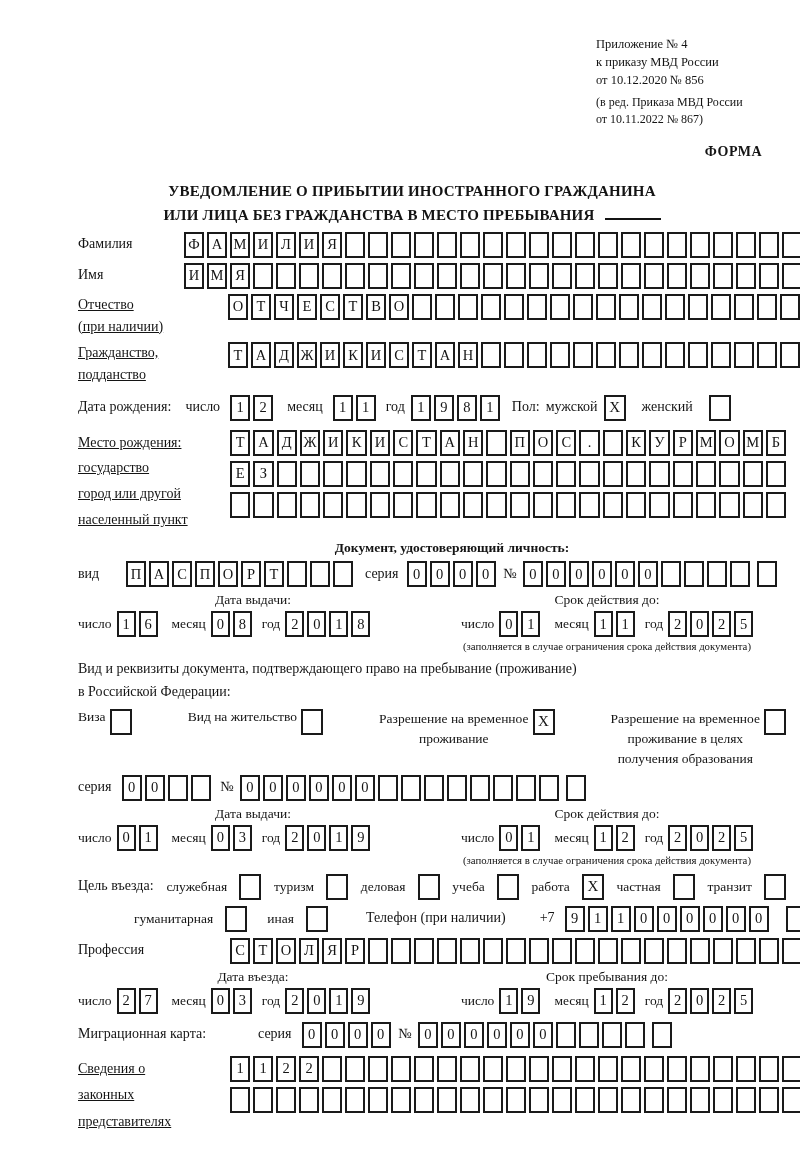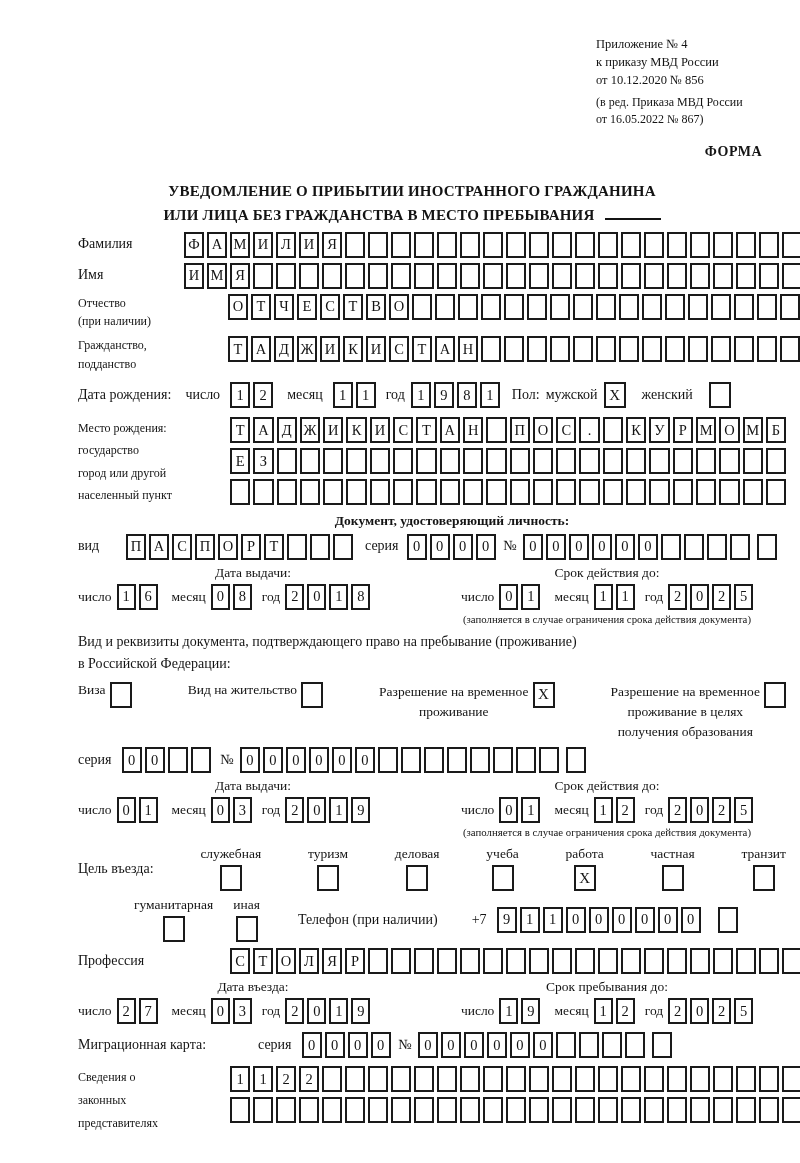--- a/index.html
+++ b/index.html
@@ -79,7 +79,7 @@
     <div>от 10.12.2020 № 856</div>
     <div class="hdr-sub">
       <div>(в ред. Приказа МВД России</div>
-      <div>от 16.05.2022 № 867)</div>
+      <div>от 10.11.2022 № 867)</div>
     </div>
   </div>
   <div class="forma">ФОРМА</div>

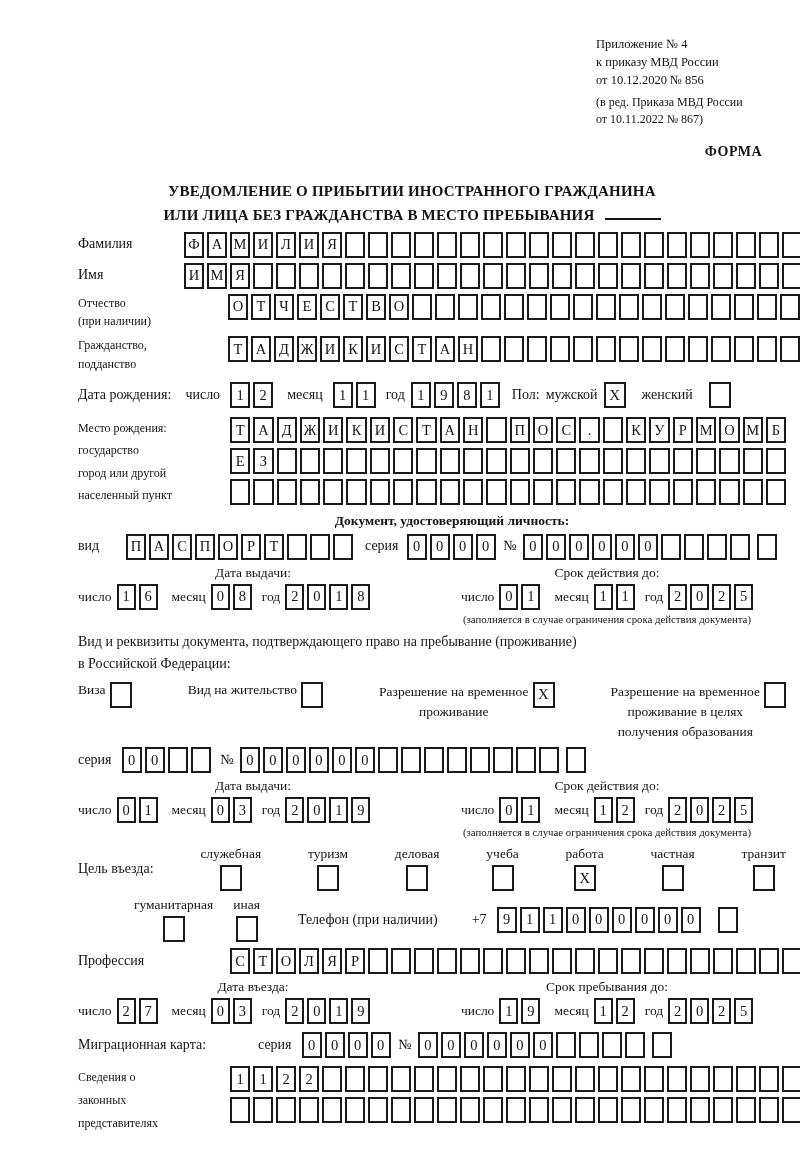--- a/index.html
+++ b/index.html
@@ -25,7 +25,7 @@
   .frow { display: flex; align-items: center; margin: 5px 0; }
   .frow-top { align-items: flex-start; }
   .lbl { font-size: 14px; line-height: 1.35; flex-shrink: 0; }
-  .lblcol { flex-shrink: 0; font-size: 12px; line-height: 1.9; }
+  .lblcol { flex-shrink: 0; font-size: 14px; line-height: 1.9; text-decoration: underline; }
 
   
   .cells { display: flex; gap: 3px; }

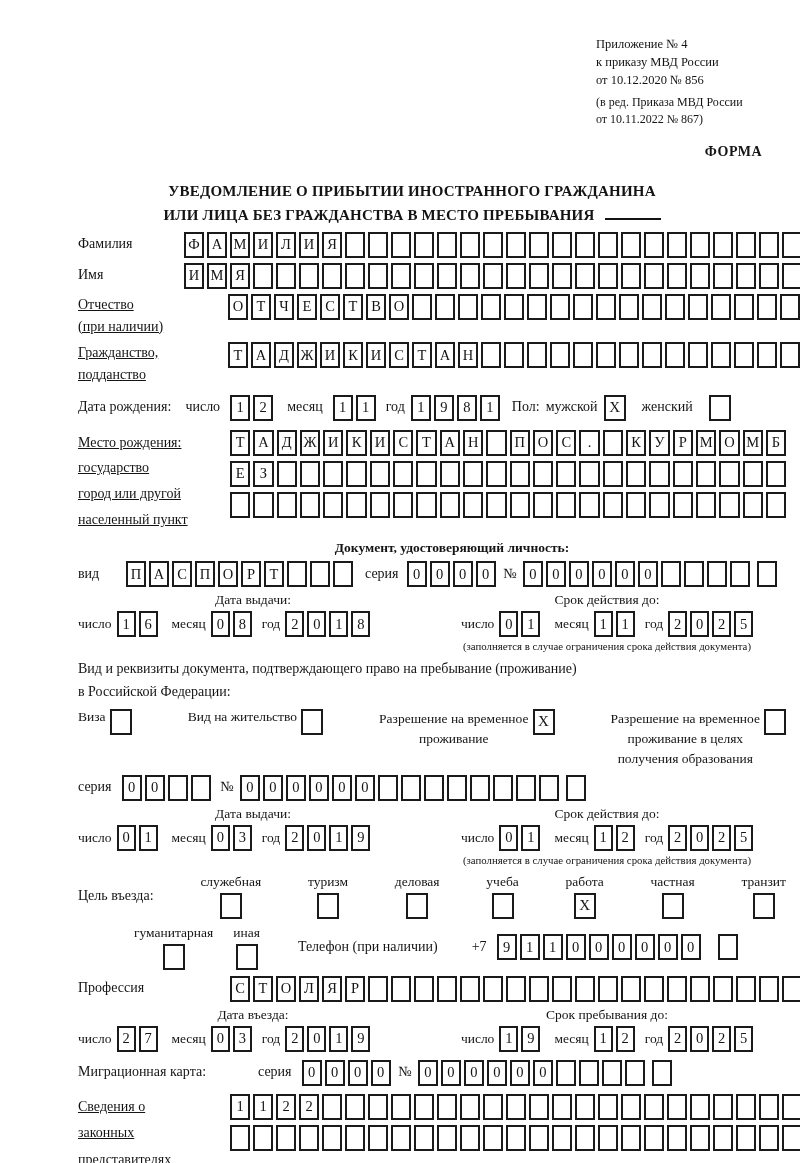--- a/index.html
+++ b/index.html
@@ -65,7 +65,7 @@
   .opt .optlines { text-align: center; line-height: 1.5; }
 
   .purpose-line { display: flex; align-items: center; justify-content: space-between; margin: 8px 0 4px; }
-  .pair { display: flex; align-items: center; gap: 3px; font-size: 13.5px; flex-direction: column; }
+  .pair { display: flex; align-items: center; gap: 12px; font-size: 13.5px; }
   .purpose2 { display: flex; align-items: center; margin: 6px 0 6px 56px; gap: 10px; }
 </style>
 </head>

